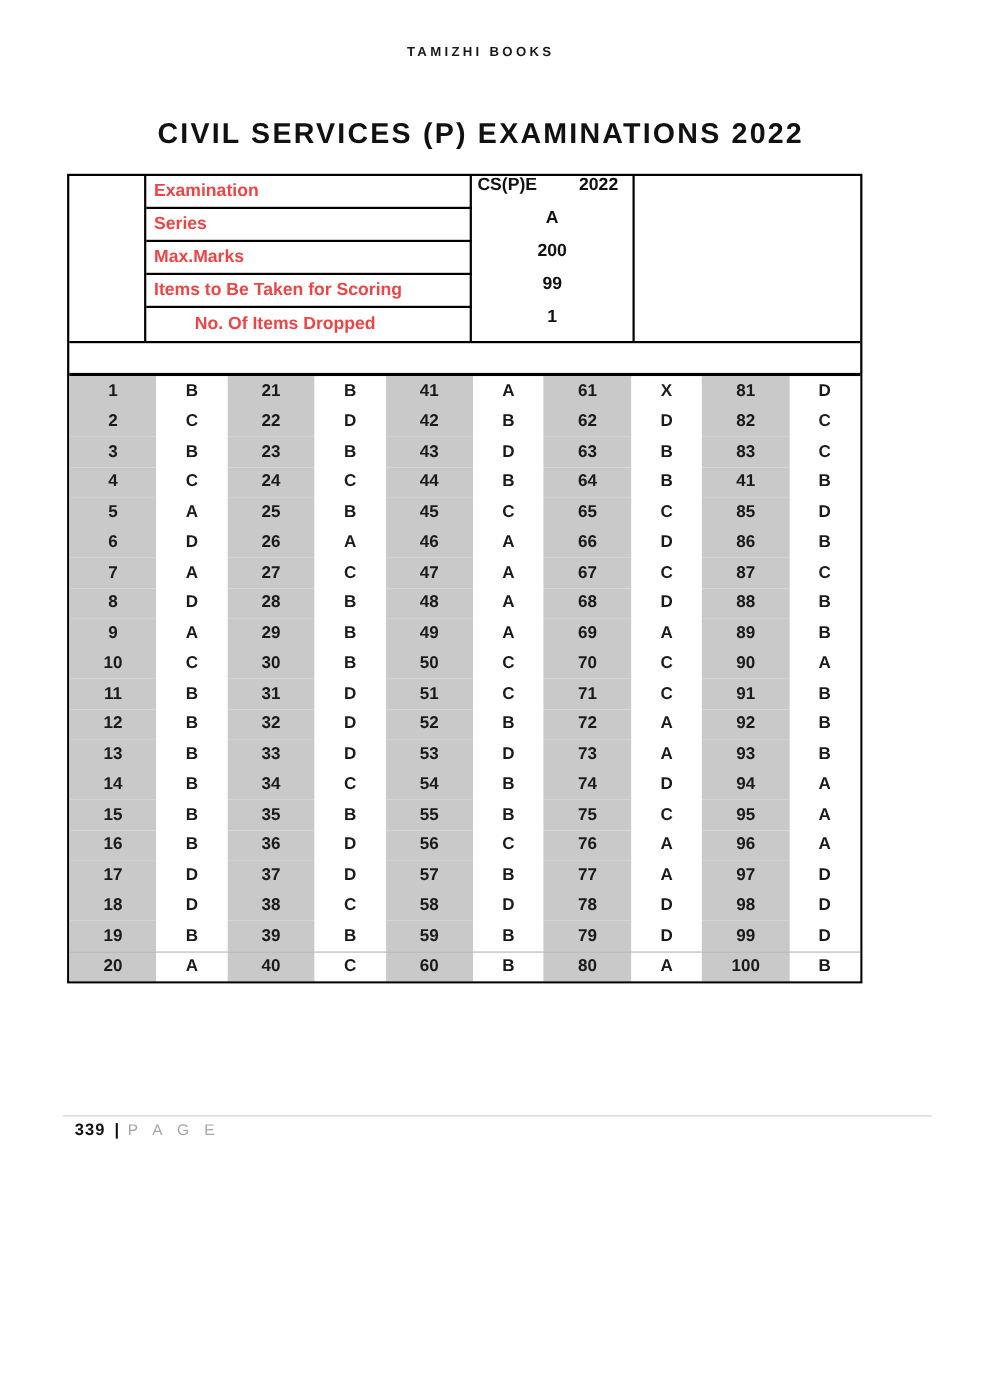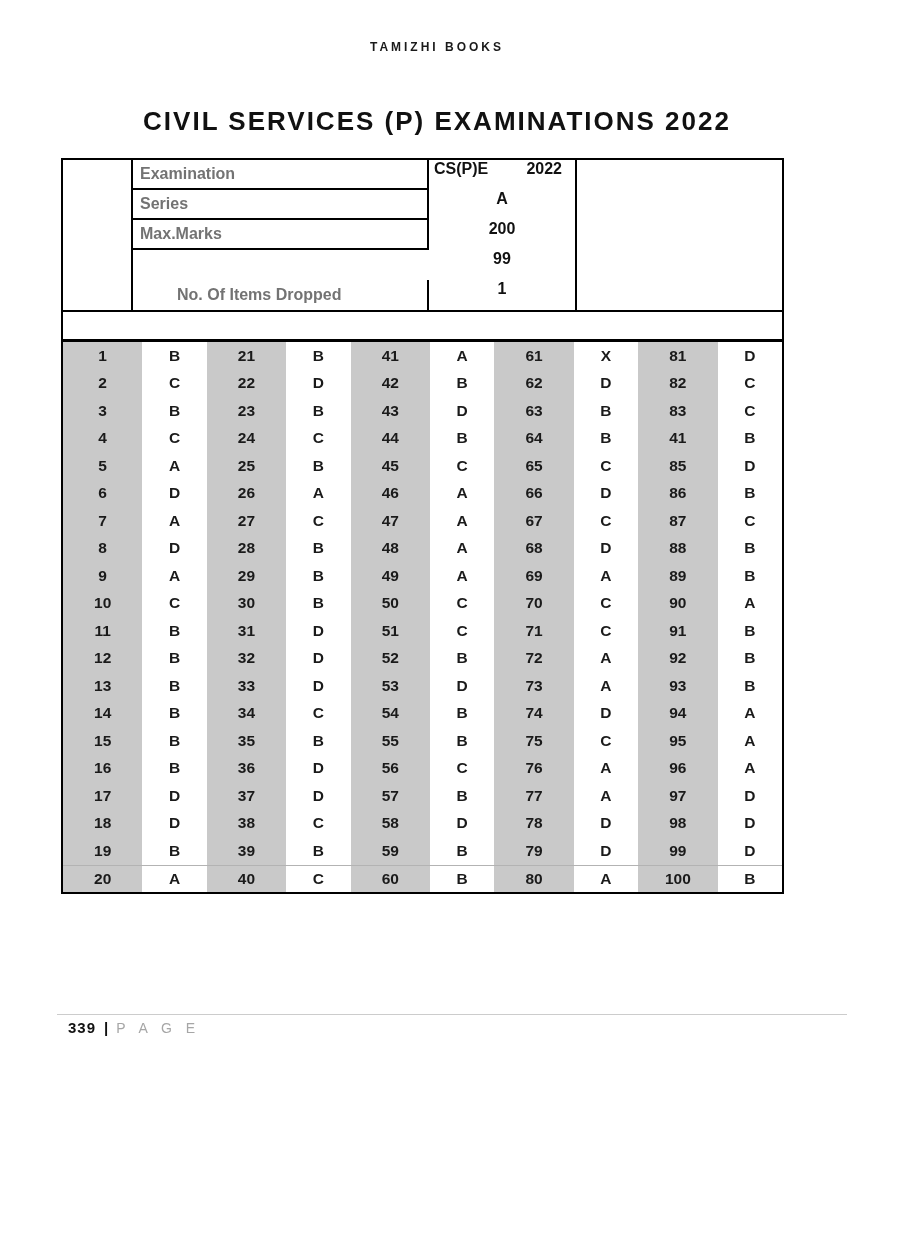--- a/index.html
+++ b/index.html
@@ -76,7 +76,7 @@
     padding-left: 7px;
     font-size: 16px;
     font-weight: 700;
-    color: #737373;
+    color: #ef4444;
     border-bottom: 2px solid #000000;
     border-right: 2px solid #000000;
     box-sizing: border-box;

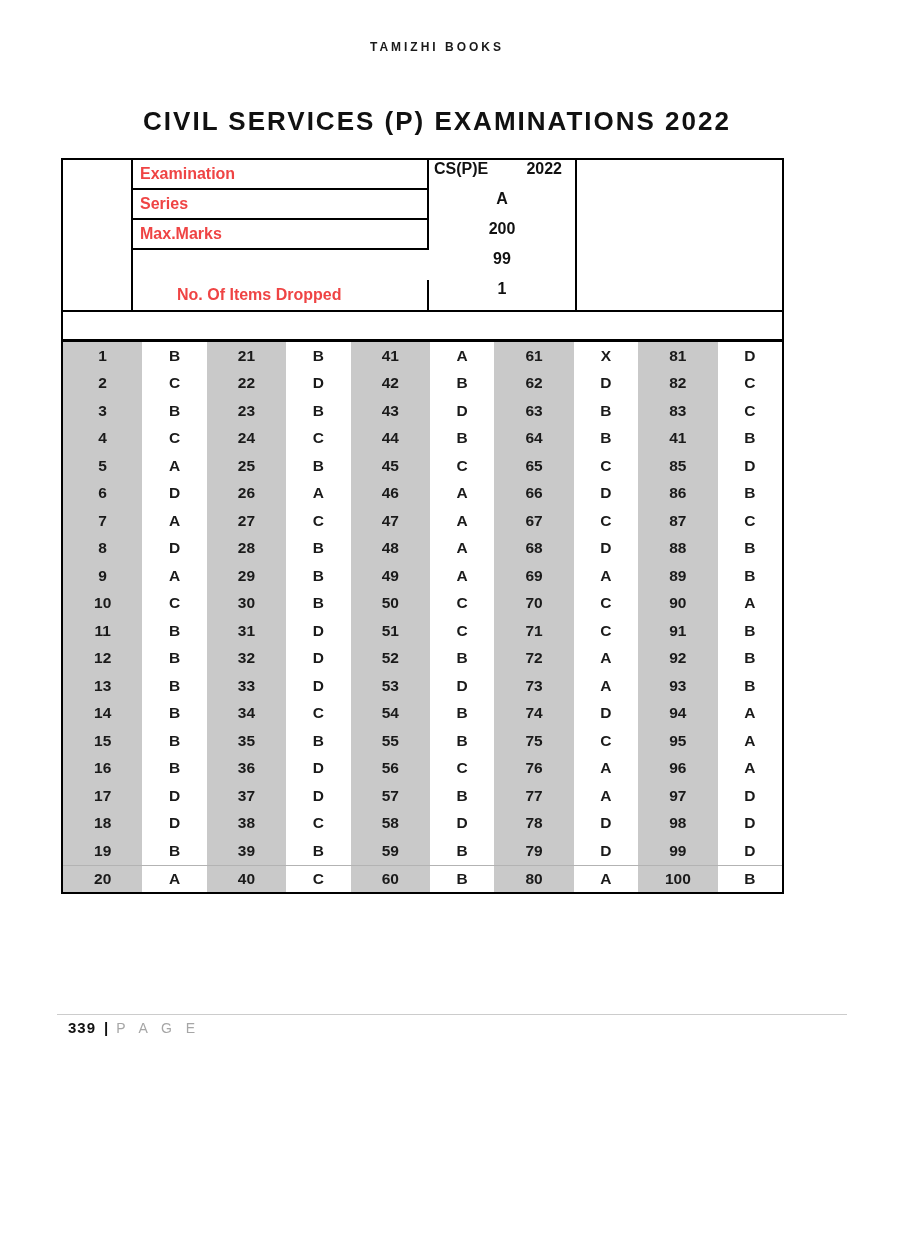--- a/index.html
+++ b/index.html
@@ -171,6 +171,7 @@
       <div class="info-label" style="grid-row:1">Examination</div>
       <div class="info-label" style="grid-row:3">Max.Marks</div>
       <div class="info-label" style="grid-row:2">Series</div>
+      <div class="info-label" style="grid-row:4">Items to Be Taken for Scoring</div>
       <div class="info-label last" style="grid-row:5">No. Of Items Dropped</div>
 
       <div class="info-value split" style="grid-row:1">

